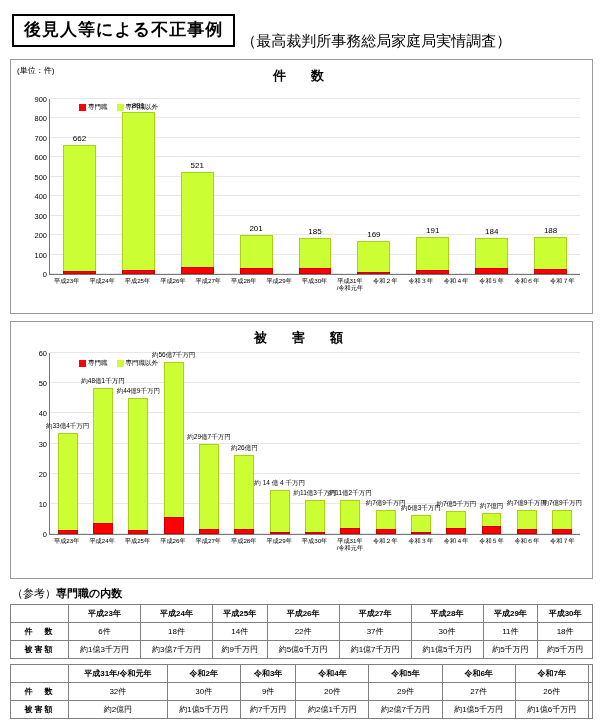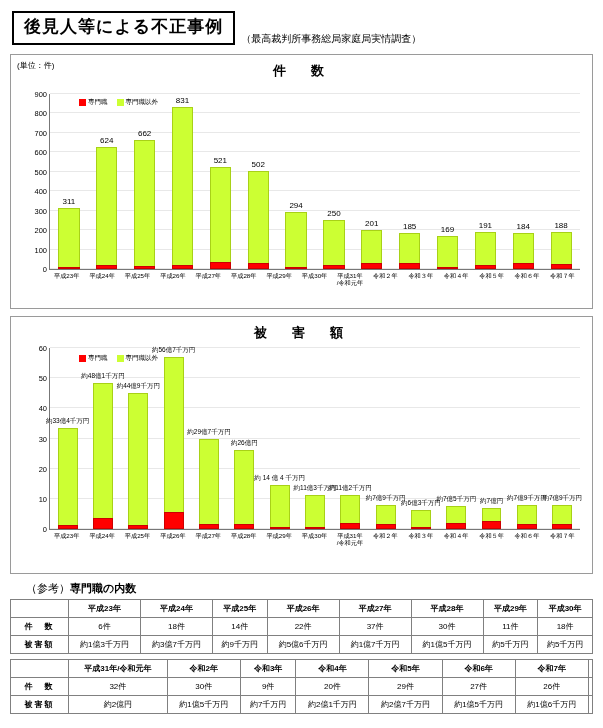--- a/index.html
+++ b/index.html
@@ -22,7 +22,7 @@
     letter-spacing: 1px;
     line-height: 1.1;
   }
-  .title-sub { font-size: 10px; letter-spacing: 0px; margin-top: 22px; }
+  .title-sub { font-size: 15px; letter-spacing: 0px; margin-top: 22px; }
 
   
   .panel {

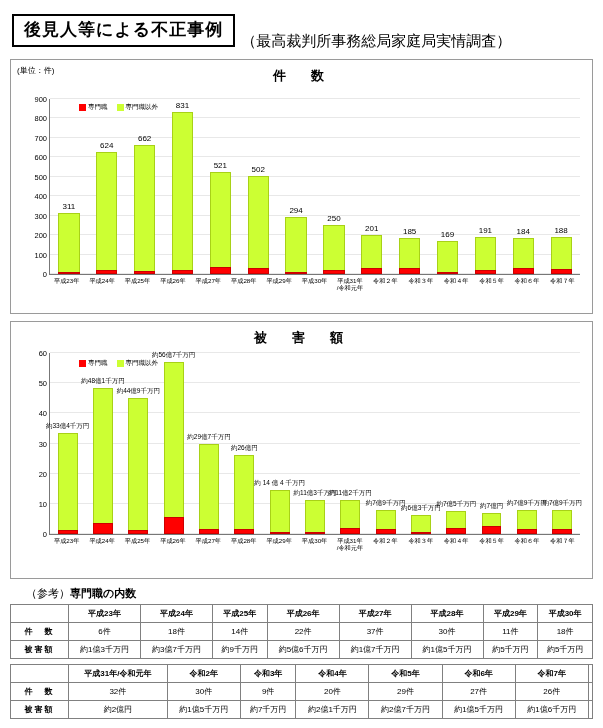--- a/index.html
+++ b/index.html
@@ -143,13 +143,6 @@
               <div class="barlabel " style="bottom: 60.8178px;">311</div>
             </div>
             <div class="barcol">
-              <div class="bar" style="height: 122.027px;">
-                <div class="seg-top" style="height: 118.507px;"></div>
-                <div class="seg-bot" style="height: 3.52px;"></div>
-              </div>
-              <div class="barlabel " style="bottom: 122.027px;">624</div>
-            </div>
-            <div class="barcol">
               <div class="bar" style="height: 129.458px;">
                 <div class="seg-top" style="height: 126.72px;"></div>
                 <div class="seg-bot" style="height: 2.73778px;"></div>

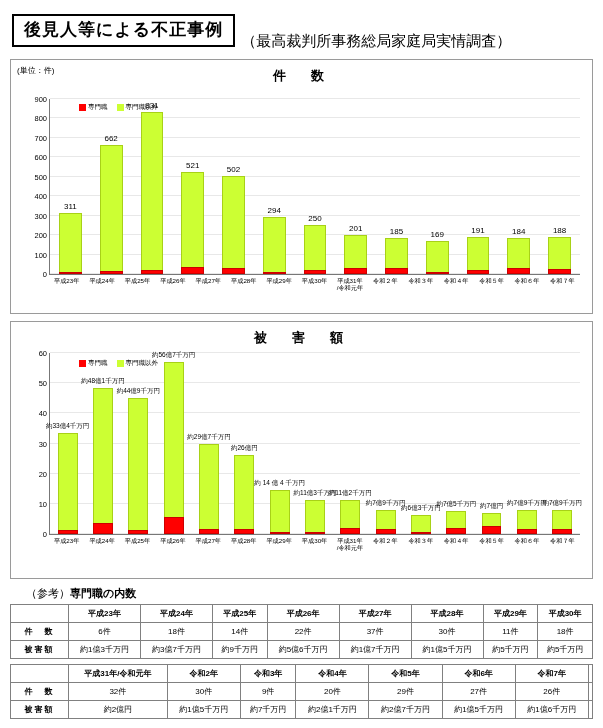--- a/index.html
+++ b/index.html
@@ -164,13 +164,6 @@
               <div class="barlabel " style="bottom: 101.884px;">521</div>
             </div>
             <div class="barcol">
-              <div class="bar" style="height: 98.1689px;">
-                <div class="seg-top" style="height: 92.3022px;"></div>
-                <div class="seg-bot" style="height: 5.86667px;"></div>
-              </div>
-              <div class="barlabel " style="bottom: 98.1689px;">502</div>
-            </div>
-            <div class="barcol">
               <div class="bar" style="height: 57.4933px;">
                 <div class="seg-top" style="height: 55.2933px;"></div>
                 <div class="seg-bot" style="height: 2.2px;"></div>

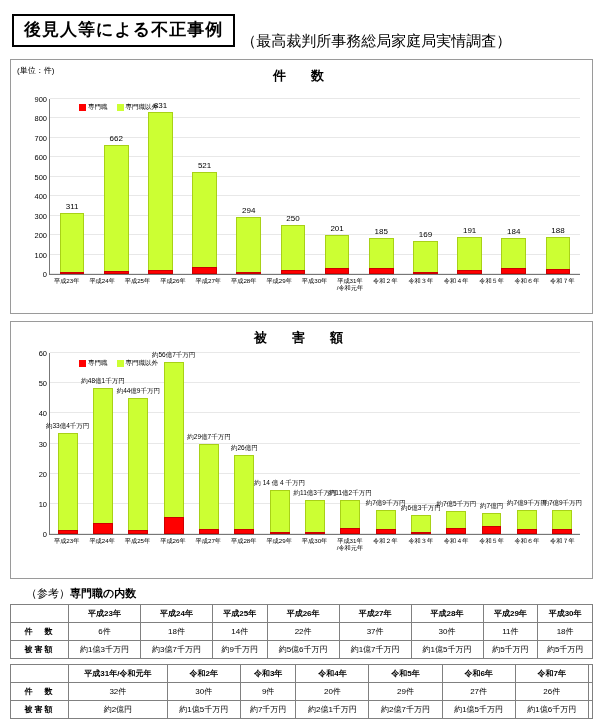--- a/index.html
+++ b/index.html
@@ -136,13 +136,6 @@
           <div class="ytick" style="bottom: 100%; transform: translateY(50%);">900</div>
           <div class="bars">
             <div class="barcol">
-              <div class="bar" style="height: 60.8178px;">
-                <div class="seg-top" style="height: 58.6178px;"></div>
-                <div class="seg-bot" style="height: 2.2px;"></div>
-              </div>
-              <div class="barlabel " style="bottom: 60.8178px;">311</div>
-            </div>
-            <div class="barcol">
               <div class="bar" style="height: 129.458px;">
                 <div class="seg-top" style="height: 126.72px;"></div>
                 <div class="seg-bot" style="height: 2.73778px;"></div>

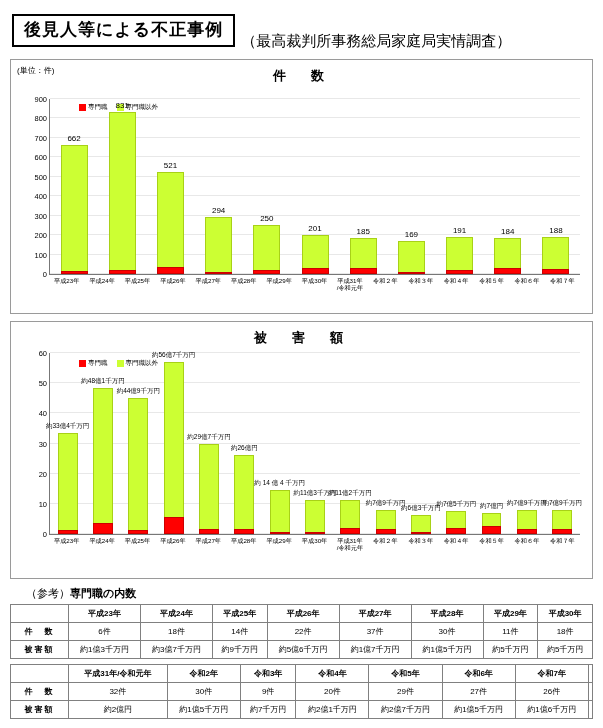--- a/index.html
+++ b/index.html
@@ -157,13 +157,6 @@
               <div class="barlabel " style="bottom: 101.884px;">521</div>
             </div>
             <div class="barcol">
-              <div class="bar" style="height: 57.4933px;">
-                <div class="seg-top" style="height: 55.2933px;"></div>
-                <div class="seg-bot" style="height: 2.2px;"></div>
-              </div>
-              <div class="barlabel " style="bottom: 57.4933px;">294</div>
-            </div>
-            <div class="barcol">
               <div class="bar" style="height: 48.8889px;">
                 <div class="seg-top" style="height: 45.3689px;"></div>
                 <div class="seg-bot" style="height: 3.52px;"></div>

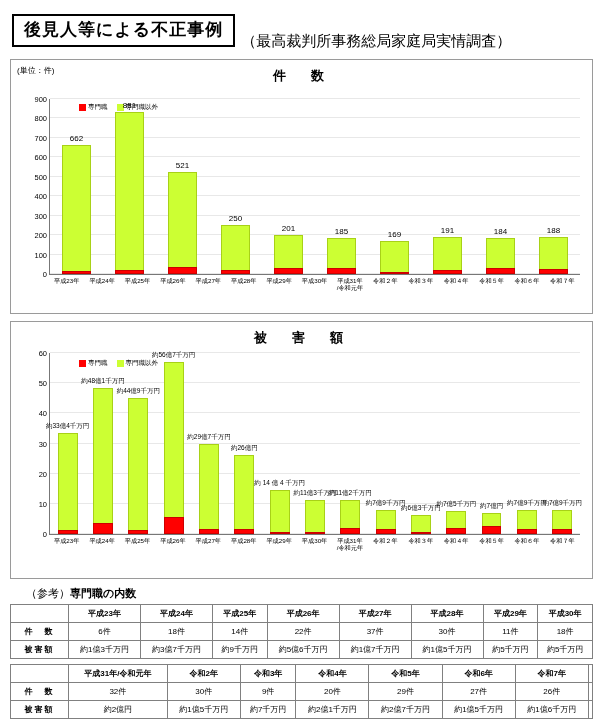--- a/index.html
+++ b/index.html
@@ -157,13 +157,6 @@
               <div class="barlabel " style="bottom: 101.884px;">521</div>
             </div>
             <div class="barcol">
-              <div class="bar" style="height: 48.8889px;">
-                <div class="seg-top" style="height: 45.3689px;"></div>
-                <div class="seg-bot" style="height: 3.52px;"></div>
-              </div>
-              <div class="barlabel " style="bottom: 48.8889px;">250</div>
-            </div>
-            <div class="barcol">
               <div class="bar" style="height: 39.3067px;">
                 <div class="seg-top" style="height: 33.0489px;"></div>
                 <div class="seg-bot" style="height: 6.25778px;"></div>

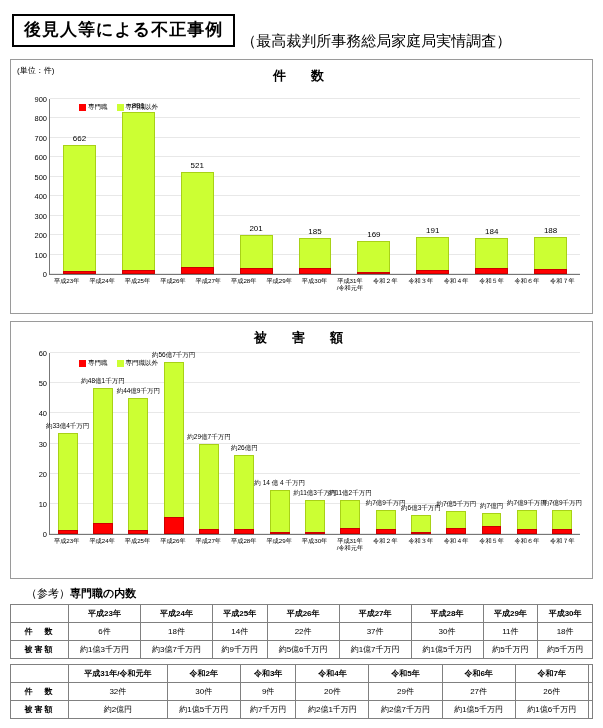--- a/index.html
+++ b/index.html
@@ -73,7 +73,7 @@
   .xlabels .xl { flex: 1 1 0; text-align: center; font-size: 6.2px; line-height: 1.15; white-space: nowrap; }
 
   
-  .ref-head { font-size: 11px; margin: 2px 0 3px 16px; font-weight: bold; }
+  .ref-head { font-size: 11px; margin: 2px 0 3px 2px; font-weight: bold; }
   .ref-head .paren { font-weight: normal; }
   table.reftbl { border-collapse: collapse; width: 100%; margin-bottom: 5px; }
   table.reftbl td, table.reftbl th {

